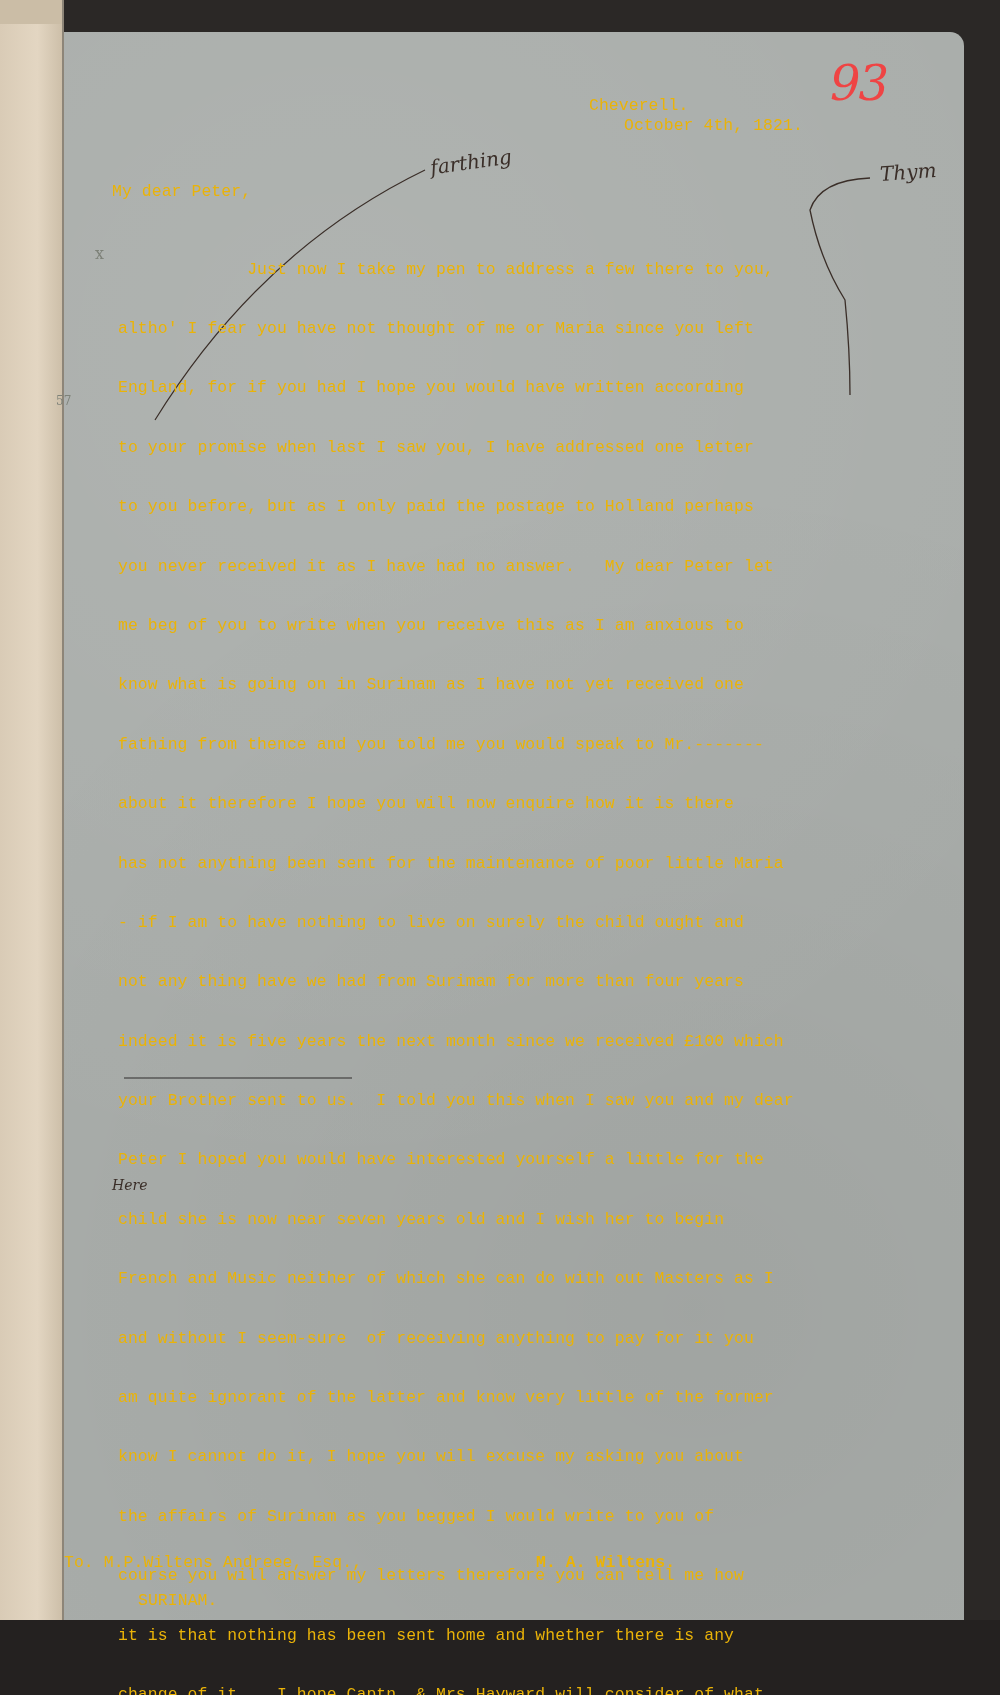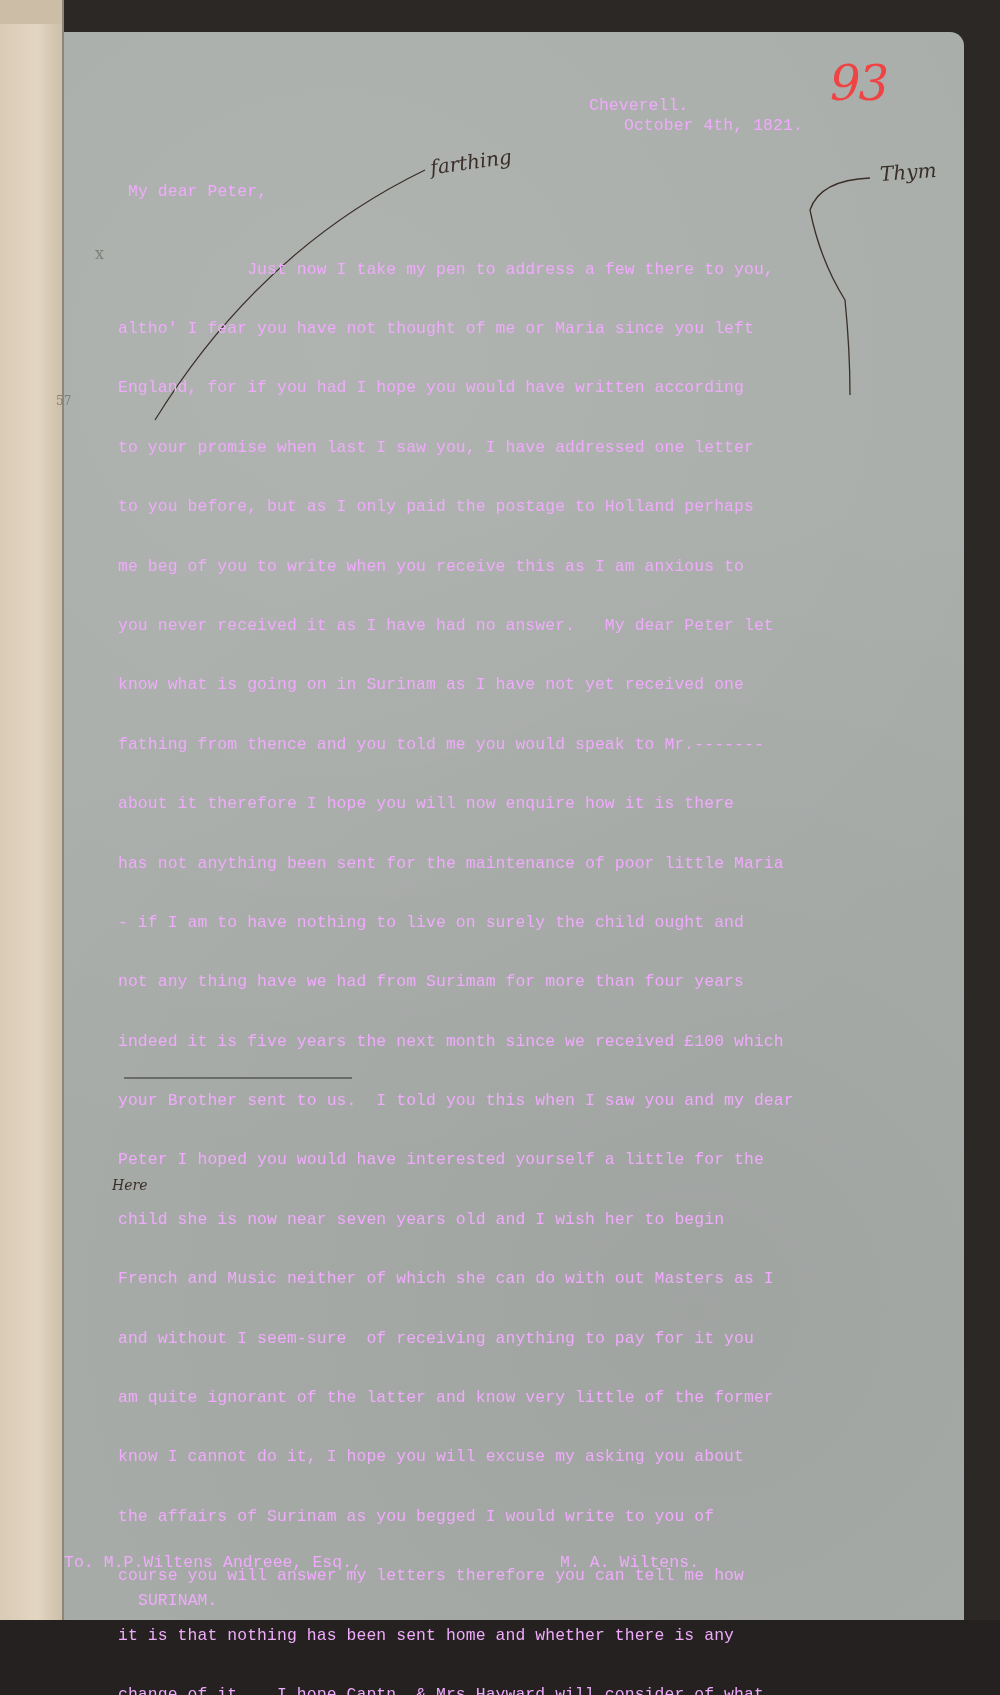--- a/index.html
+++ b/index.html
@@ -44,7 +44,7 @@
   .hand-here { left: 112px; top: 1177px; font-size: 14px; }
   .margin-mark { position: absolute; color: #7d8178; font-size: 16px; font-family: "DejaVu Serif", serif; }
   .typed {
-    position: absolute; color: #f0abfc;
+    position: absolute; color: #eab308;
     font-size: 16.4px; line-height: 19.8px; white-space: pre;
     letter-spacing: 0.1px;
   }

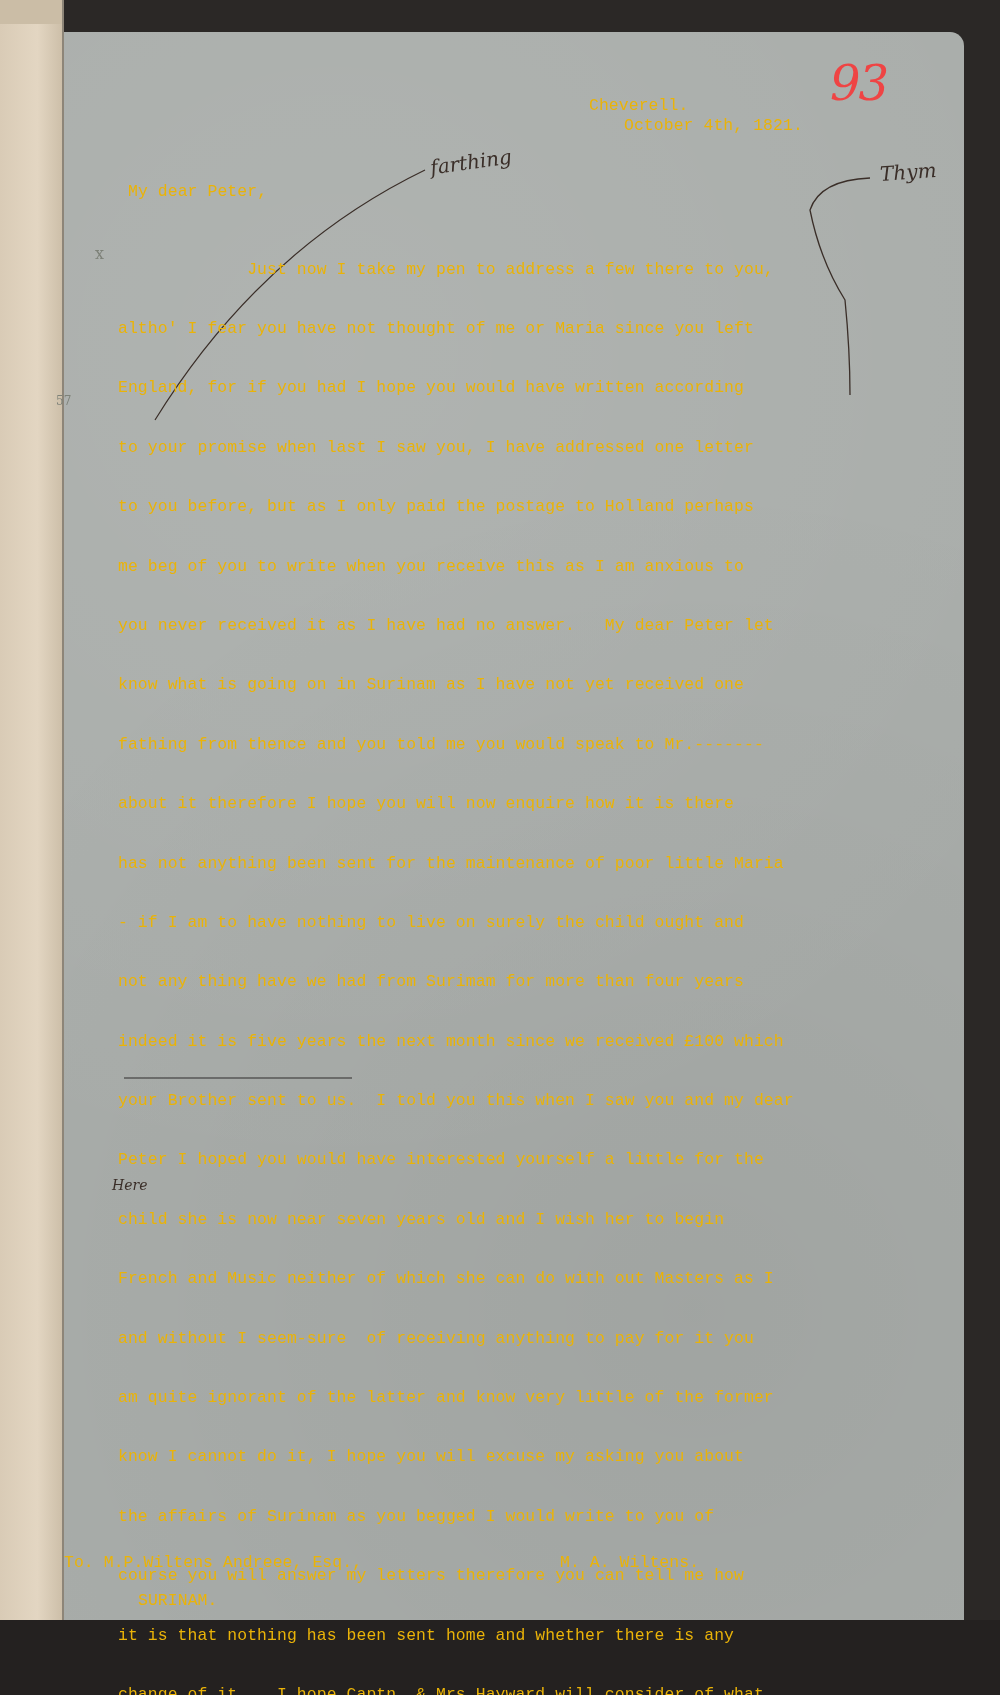--- a/index.html
+++ b/index.html
@@ -50,7 +50,7 @@
   }
   .heading-place { left: 589px; top: 96px; }
   .heading-date { left: 624px; top: 116px; }
-  .salutation { left: 128px; top: 182px; }
+  .salutation { left: 112px; top: 182px; }
   .body-text { left: 118px; top: 220px; }
   .signature { left: 560px; top: 1553px; }
   .address { left: 20px; top: 1553px; margin-left: 44px; }

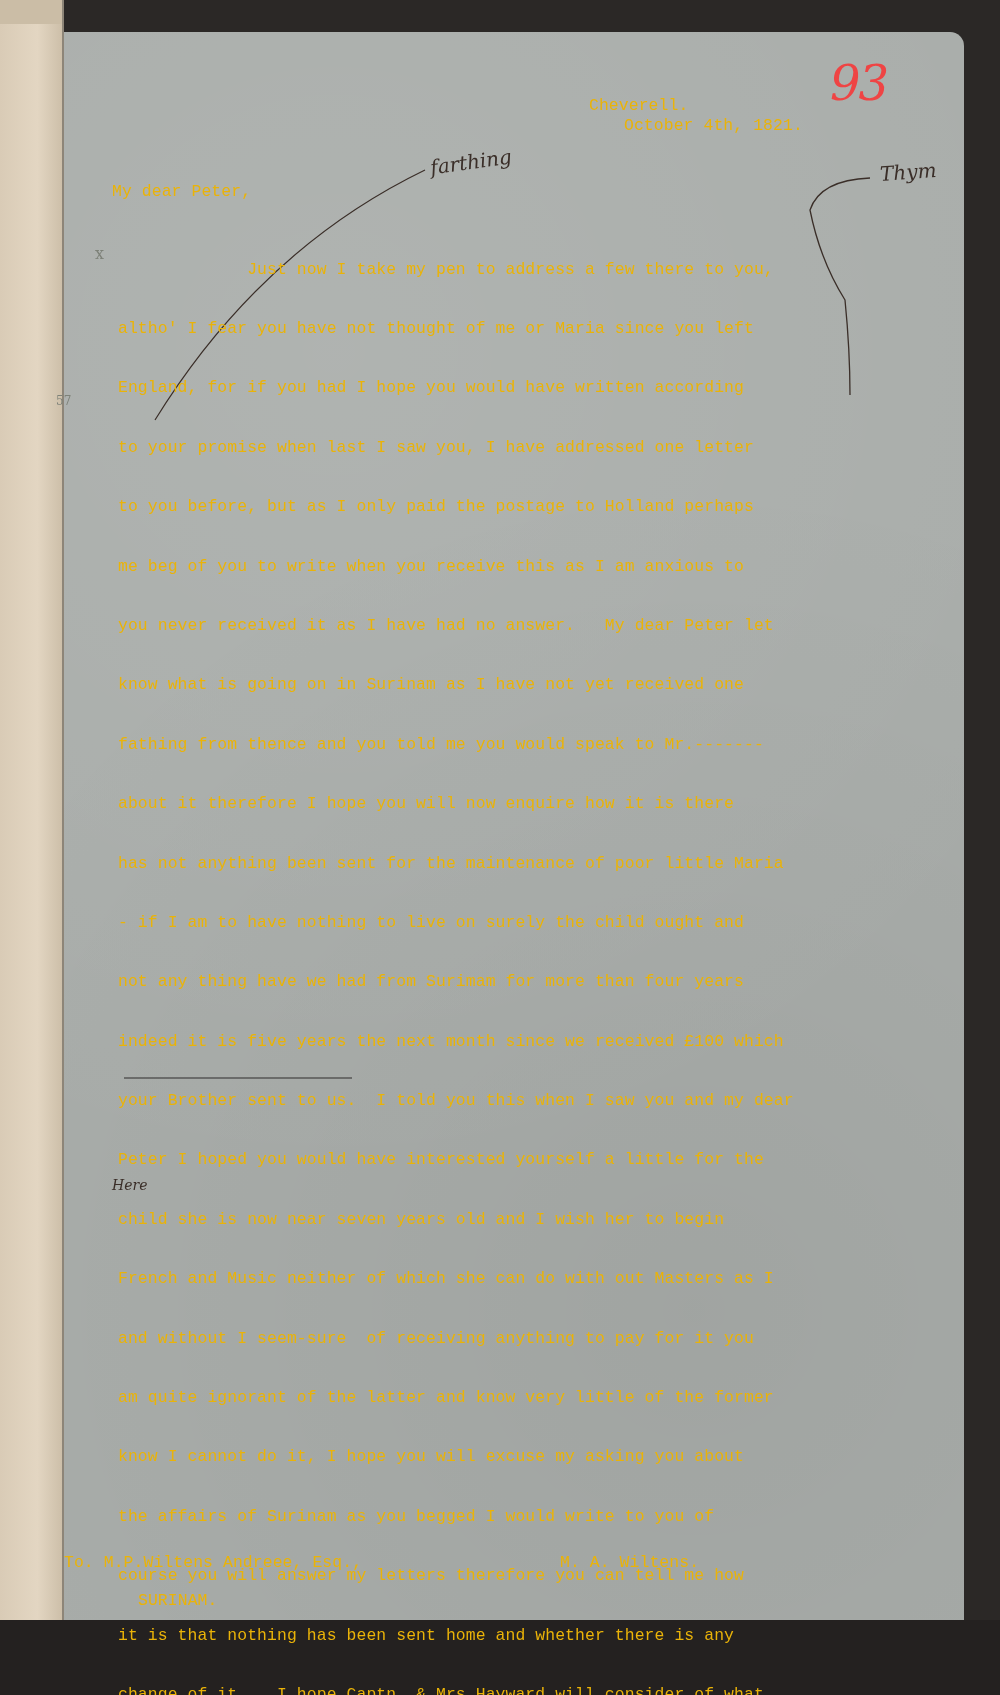--- a/index.html
+++ b/index.html
@@ -91,8 +91,8 @@
   <div>England, for if you had I hope you would have written according</div>
   <div>to your promise when last I saw you, I have addressed one letter</div>
   <div>to you before, but as I only paid the postage to Holland perhaps</div>
+  <div>you never received it as I have had no answer.   My dear Peter let</div>
   <div>me beg of you to write when you receive this as I am anxious to</div>
-  <div>you never received it as I have had no answer.   My dear Peter let</div>
   <div>know what is going on in Surinam as I have not yet received one</div>
   <div>fathing from thence and you told me you would speak to Mr.-------</div>
   <div>about it therefore I hope you will now enquire how it is there</div>

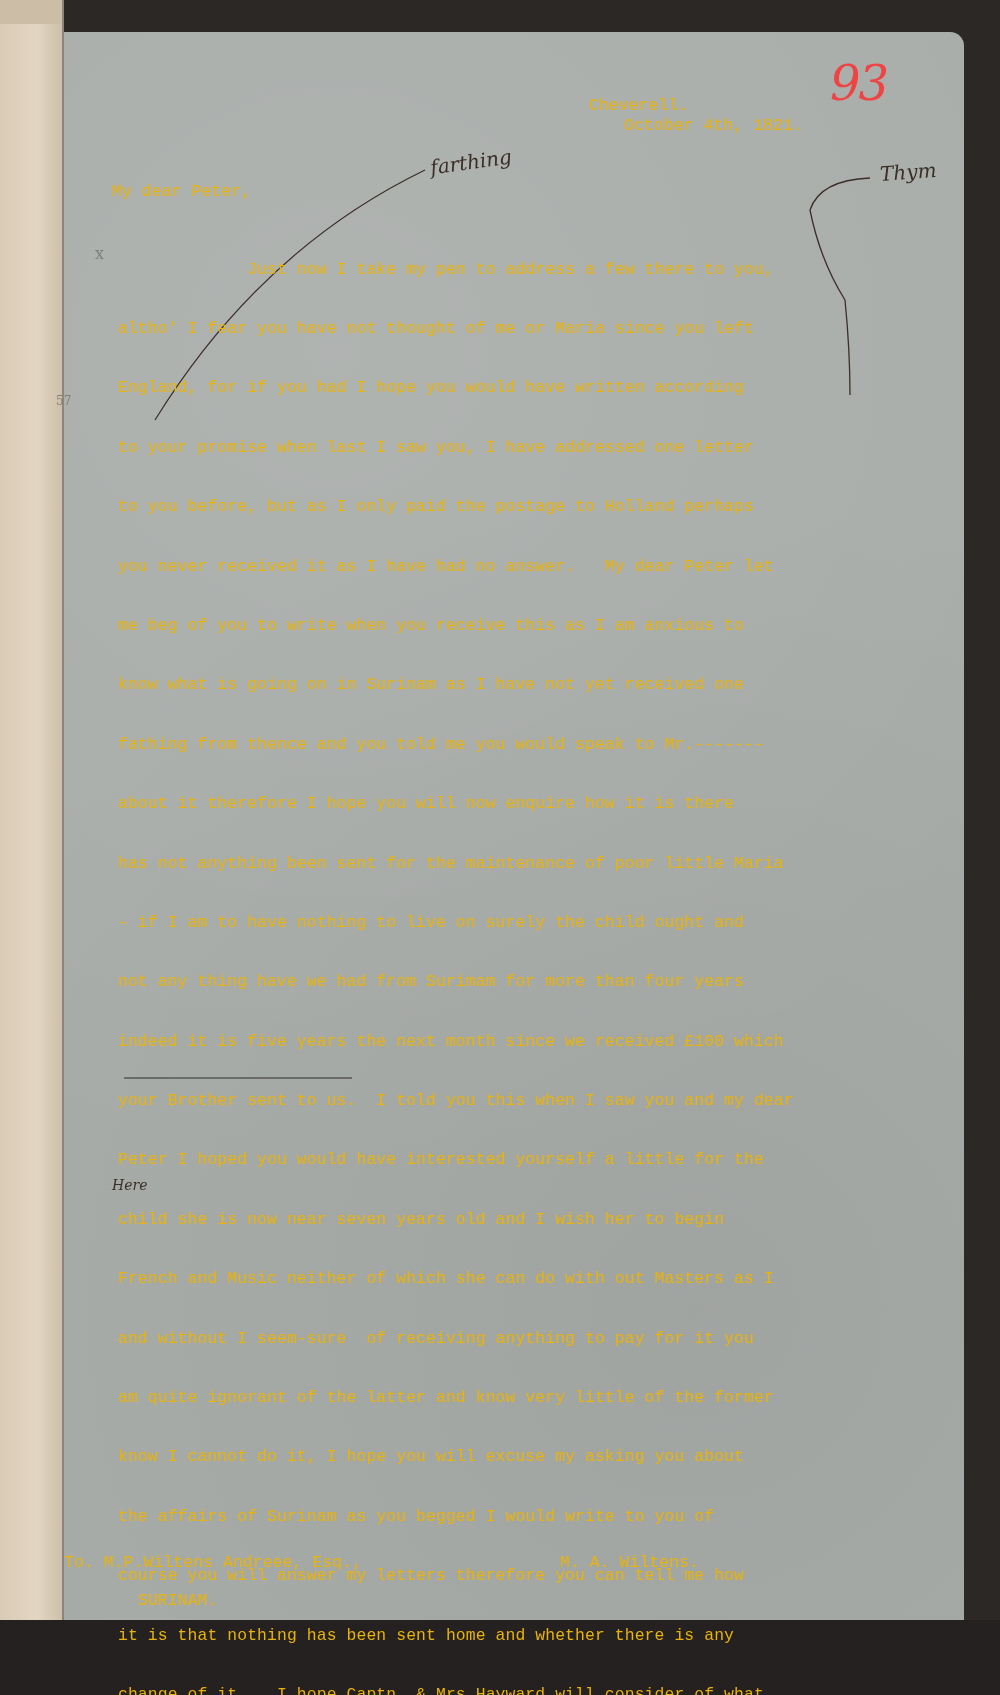--- a/index.html
+++ b/index.html
@@ -52,7 +52,7 @@
   .heading-date { left: 624px; top: 116px; }
   .salutation { left: 112px; top: 182px; }
   .body-text { left: 118px; top: 220px; }
-  .signature { left: 560px; top: 1553px; }
+  .signature { left: 536px; top: 1553px; font-weight: bold; }
   .address { left: 20px; top: 1553px; margin-left: 44px; }
   .address-line2 { left: 138px; top: 1591px; }
   svg.strokes { position: absolute; left: 0; top: 0; pointer-events: none; }

